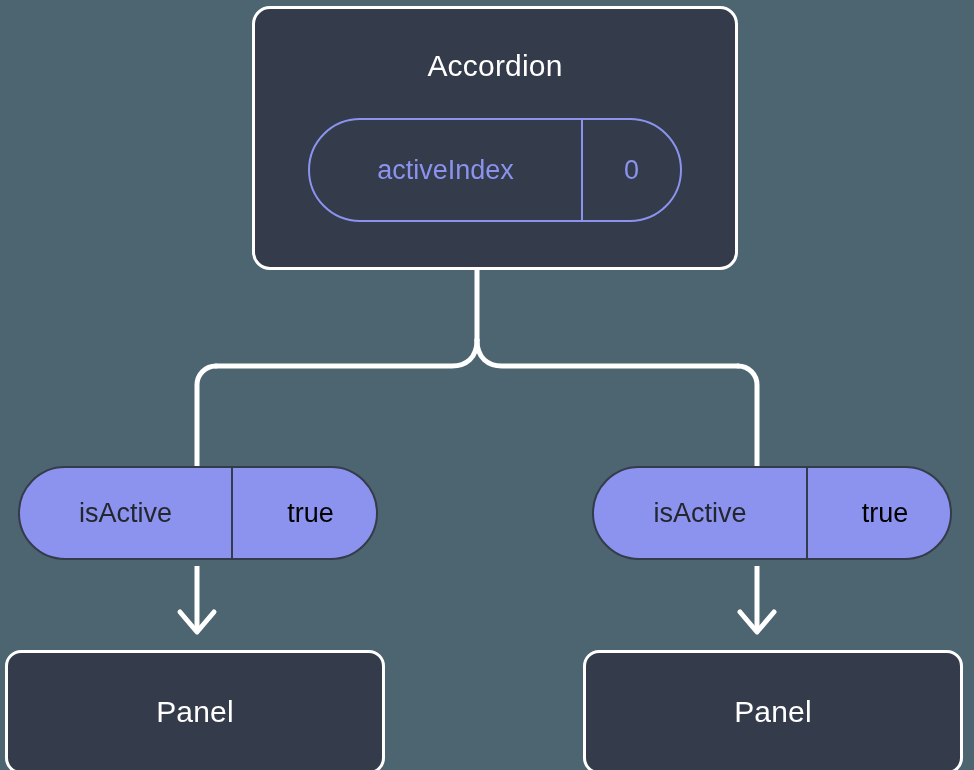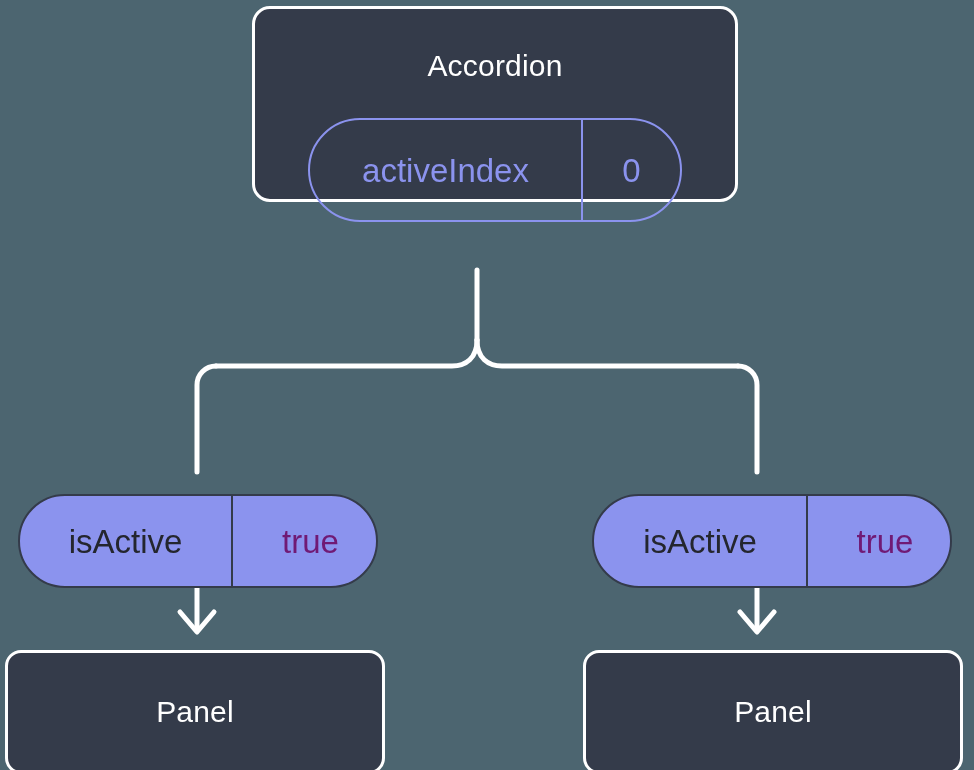--- a/index.html
+++ b/index.html
@@ -56,7 +56,7 @@
     left: 252px;
     top: 6px;
     width: 486px;
-    height: 196px;
+    height: 264px;
     justify-content: flex-start;
     padding-top: 42px;
   }

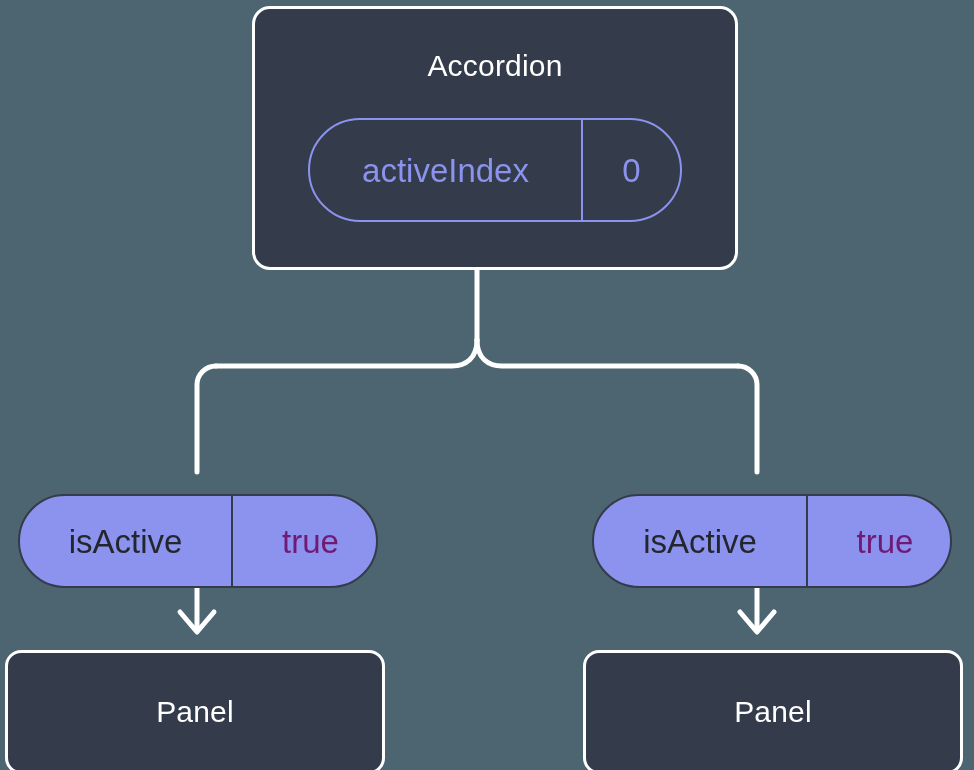--- a/index.html
+++ b/index.html
@@ -86,7 +86,7 @@
     display: flex;
     align-items: center;
     justify-content: center;
-    font-size: 33px;
+    font-size: 27px;
     line-height: 1;
     white-space: nowrap;
     box-sizing: border-box;

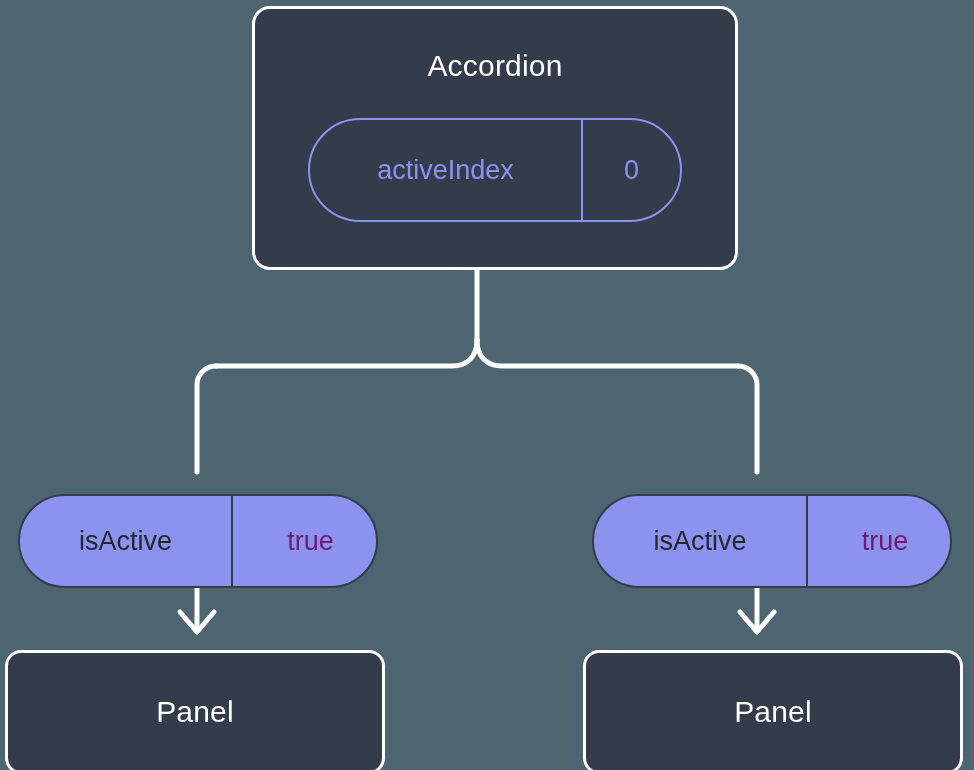--- a/index.html
+++ b/index.html
@@ -113,7 +113,7 @@
 
   
   .pill-filled {
-    top: 494px;
+    top: 466px;
     width: 360px;
     height: 94px;
     border: 2px solid #343b4a;

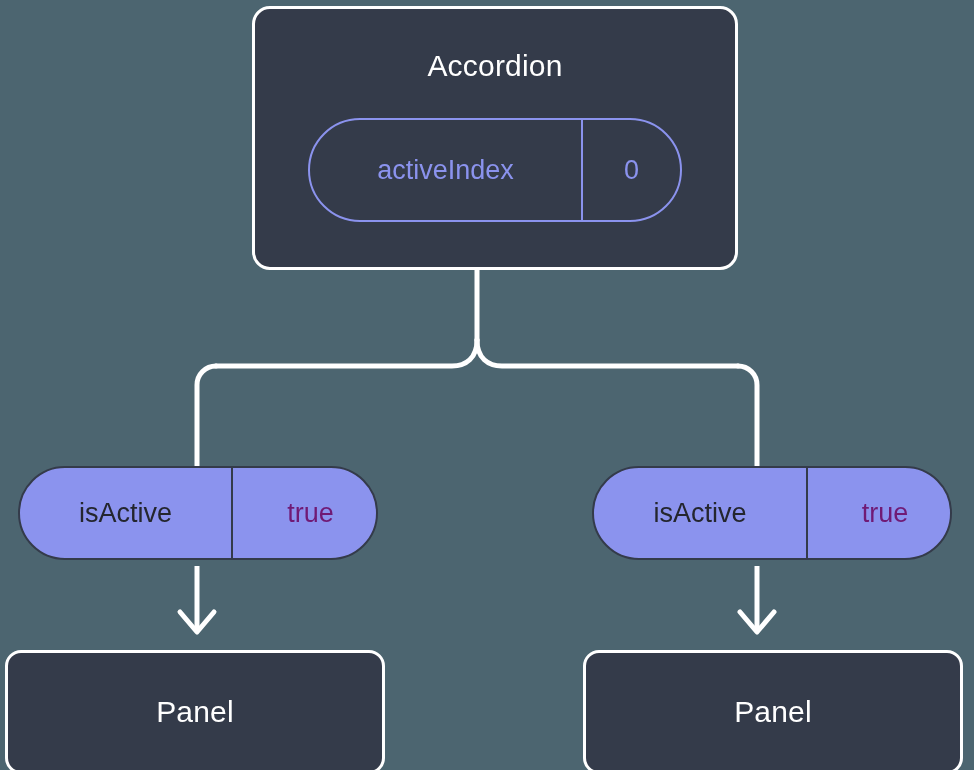--- a/index.html
+++ b/index.html
@@ -124,7 +124,7 @@
     border-right: 2px solid #343b4a;
   }
   .pill-filled .pill-val {
-    color: #701a75;
+    color: #000000;
     margin-left: 12px;
   }
 

